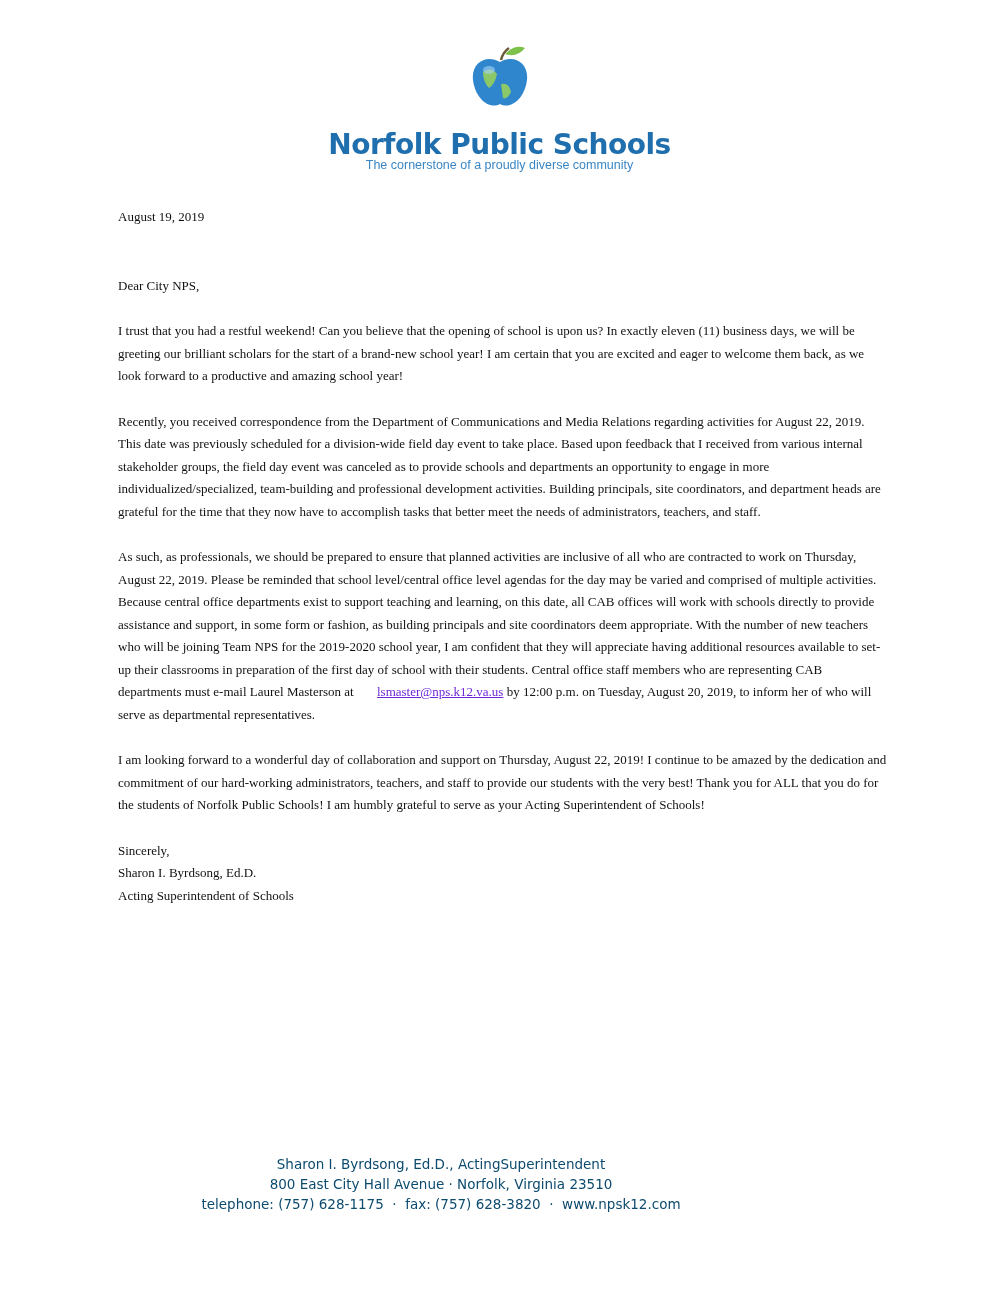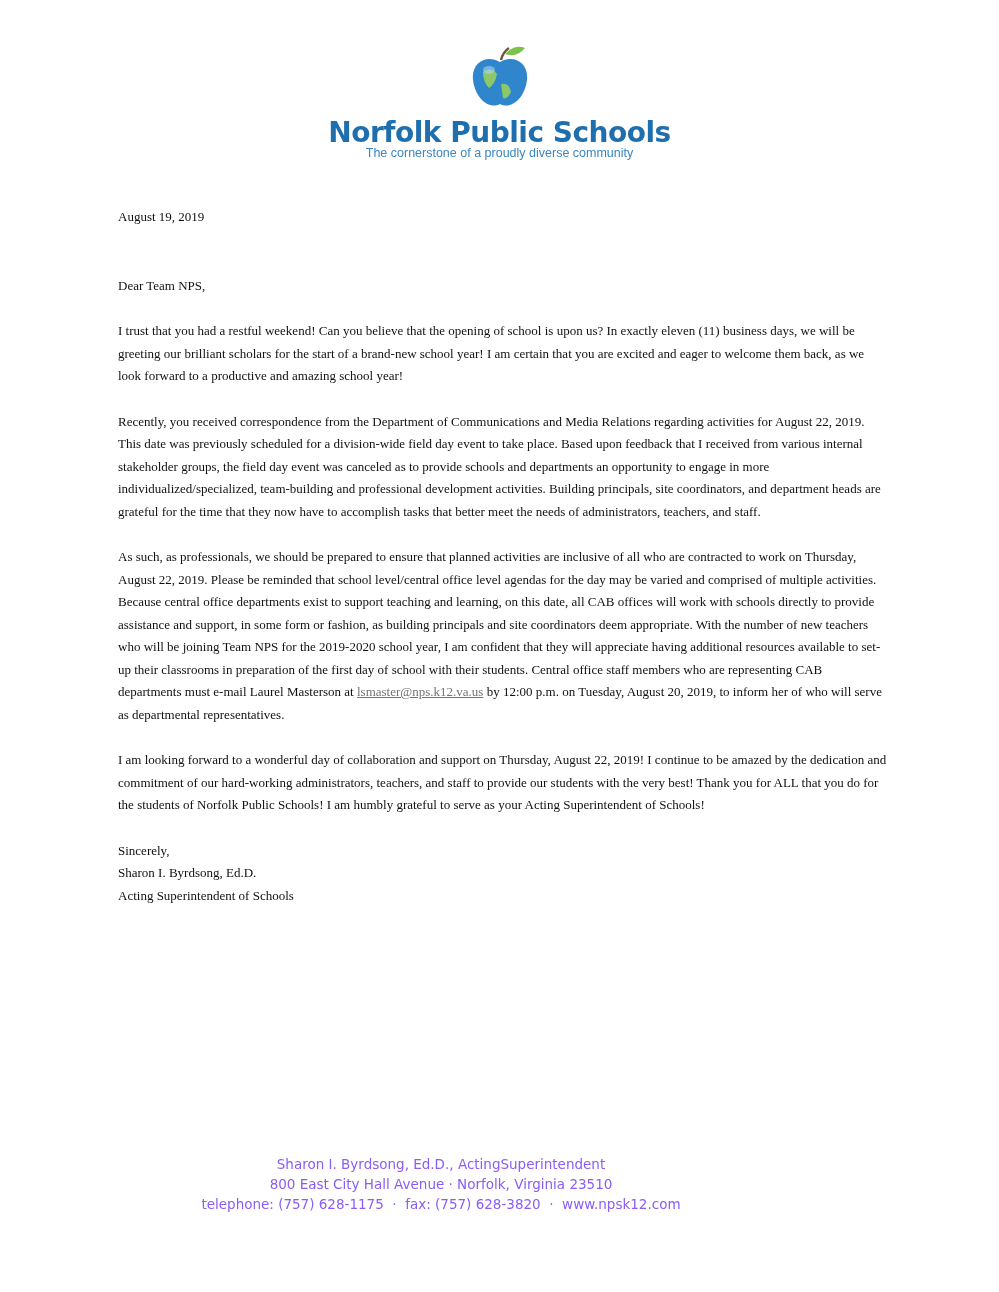--- a/index.html
+++ b/index.html
@@ -6,7 +6,7 @@
   body { width:999px; height:1292px; position:relative; overflow:hidden; font-family:"Liberation Serif", serif; color:#111; }
   .logo { position:absolute; left:0; width:999px; top:44px; text-align:center; }
   .apple { display:inline-block; width:70px; height:66px; }
-  .logo-title { font-family:"DejaVu Sans", sans-serif; font-weight:bold; color:#1f6fae; font-size:28px; letter-spacing:-0.5px; line-height:30px; margin-top:4px; }
+  .logo-title { font-family:"DejaVu Sans", sans-serif; font-weight:bold; color:#1f6fae; font-size:28px; letter-spacing:-0.5px; line-height:30px; margin-top:16px; }
   .logo-tag { font-family:Liberation Sans, sans-serif; color:#3a86c4; font-size:12.5px; line-height:14px; margin-top:-2px; }
   .letter { position:absolute; left:118px; top:206px; width:770px; font-size:13px; line-height:22.5px; }
   .letter p { margin:0 0 23px 0; }

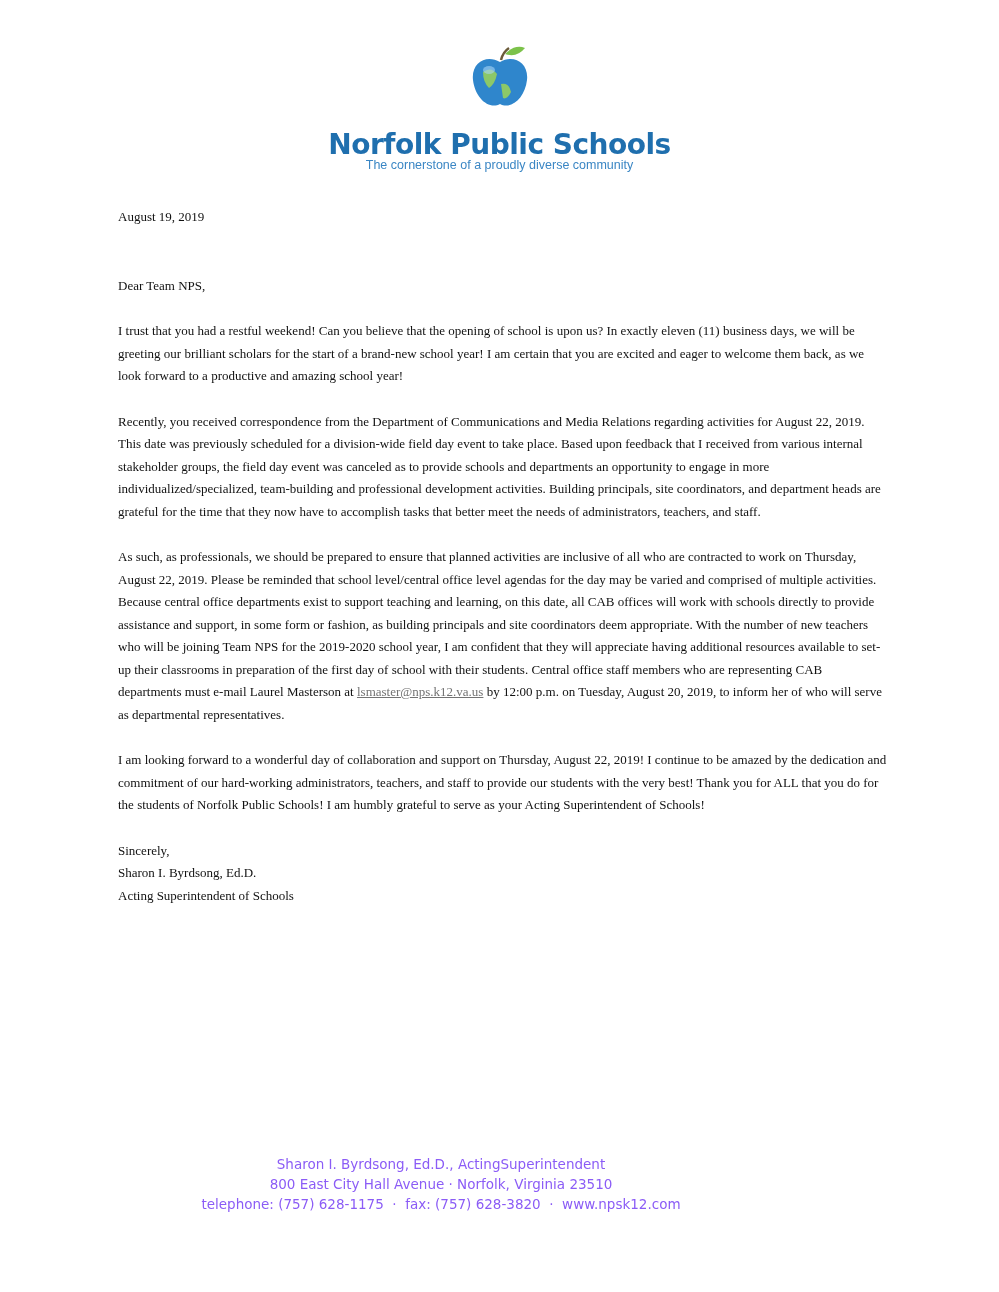--- a/index.html
+++ b/index.html
@@ -35,7 +35,7 @@
 
 <div class="letter">
   <p class="date">August 19, 2019</p>
-  <p>Dear Team NPS,</p>
+  <p>Dear City NPS,</p>
   <p>I trust that you had a restful weekend! Can you believe that the opening of school is upon us? In exactly eleven (11) business days, we will be greeting our brilliant scholars for the start of a brand-new school year! I am certain that you are excited and eager to welcome them back, as we look forward to a productive and amazing school year!</p>
   <p>Recently, you received correspondence from the Department of Communications and Media Relations regarding activities for August 22, 2019. This date was previously scheduled for a division-wide field day event to take place. Based upon feedback that I received from various internal stakeholder groups, the field day event was canceled as to provide schools and departments an opportunity to engage in more individualized/specialized, team-building and professional development activities. Building principals, site coordinators, and department heads are grateful for the time that they now have to accomplish tasks that better meet the needs of administrators, teachers, and staff.</p>
   <p><span>As such, as professionals, we should be prepared to ensure that planned activities are inclusive of all who are contracted to work on Thursday, August 22, 2019. Please be reminded that school level/central office level agendas for the day may be varied and comprised of multiple activities. Because central office departments exist to support teaching and learning, on this date, all CAB offices will work with schools directly to provide assistance and support, in some form or fashion, as building principals and site coordinators deem appropriate. With the number of new teachers who will be joining Team NPS for the 2019-2020 school year, I am confident that they will appreciate having additional resources available to set-up their classrooms in preparation of the first day of school with their students. Central office staff members who are representing CAB departments must e-mail Laurel Masterson at</span> <a class="email">lsmaster@nps.k12.va.us</a><span> by 12:00 p.m. on Tuesday, August 20, 2019, to inform her of who will serve as departmental representatives.</span></p>

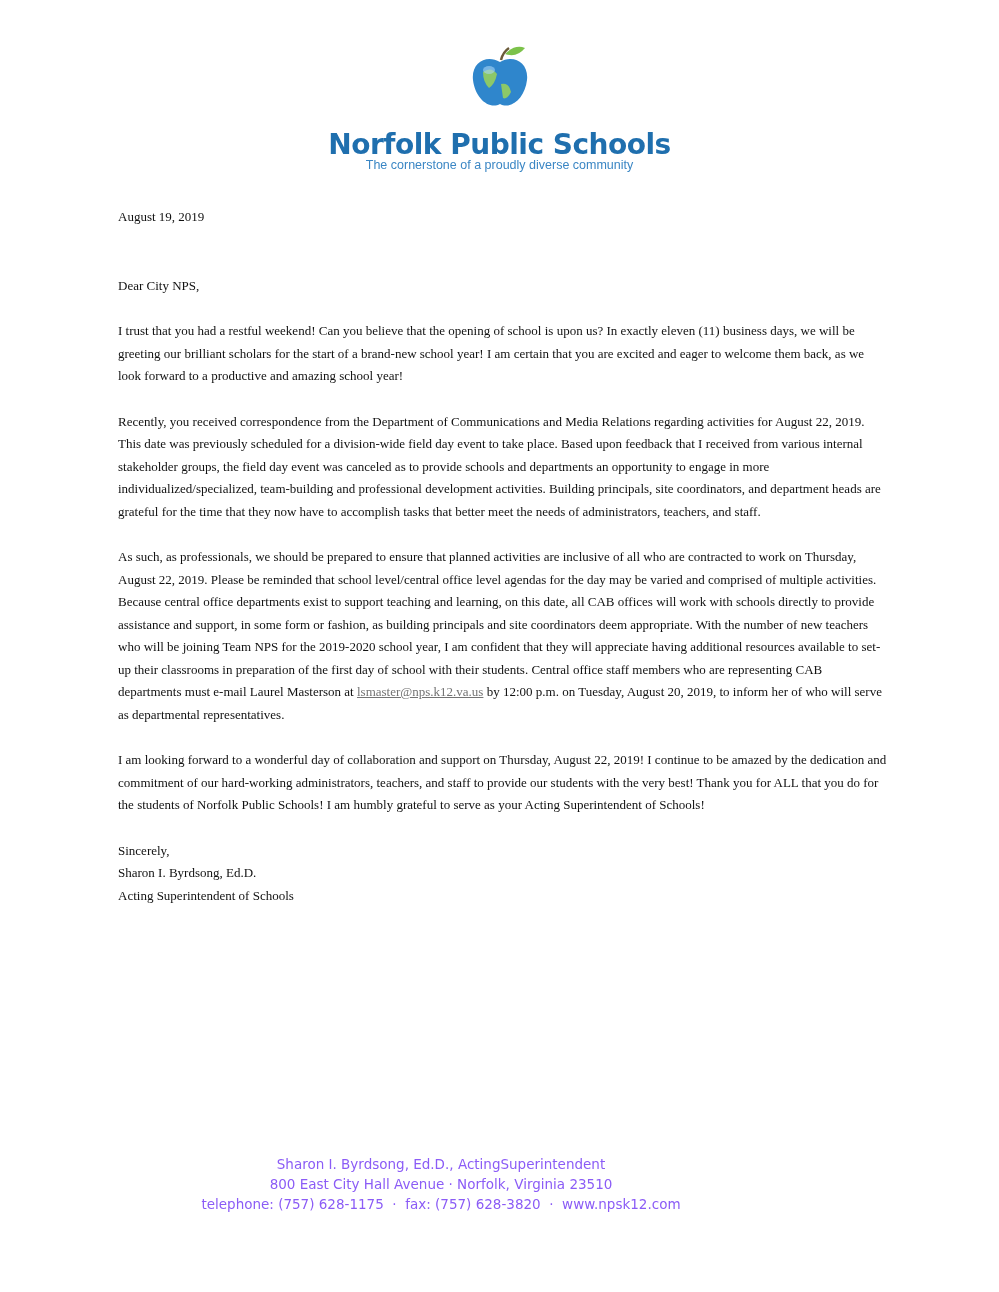--- a/index.html
+++ b/index.html
@@ -11,7 +11,7 @@
   .letter { position:absolute; left:118px; top:206px; width:770px; font-size:13px; line-height:22.5px; }
   .letter p { margin:0 0 23px 0; }
   .date { margin-bottom:46px !important; }
-  a.email { color:#737373; text-decoration:underline; }
+  a.email { color:#6d28d9; text-decoration:underline;margin-left:20px; }
   .sig { }
   .footer { position:absolute; left:0; width:882px; top:1154px; text-align:center; font-family:"DejaVu Sans", sans-serif; color:#8b5cf6; font-size:13.5px; line-height:20px; }
 </style>

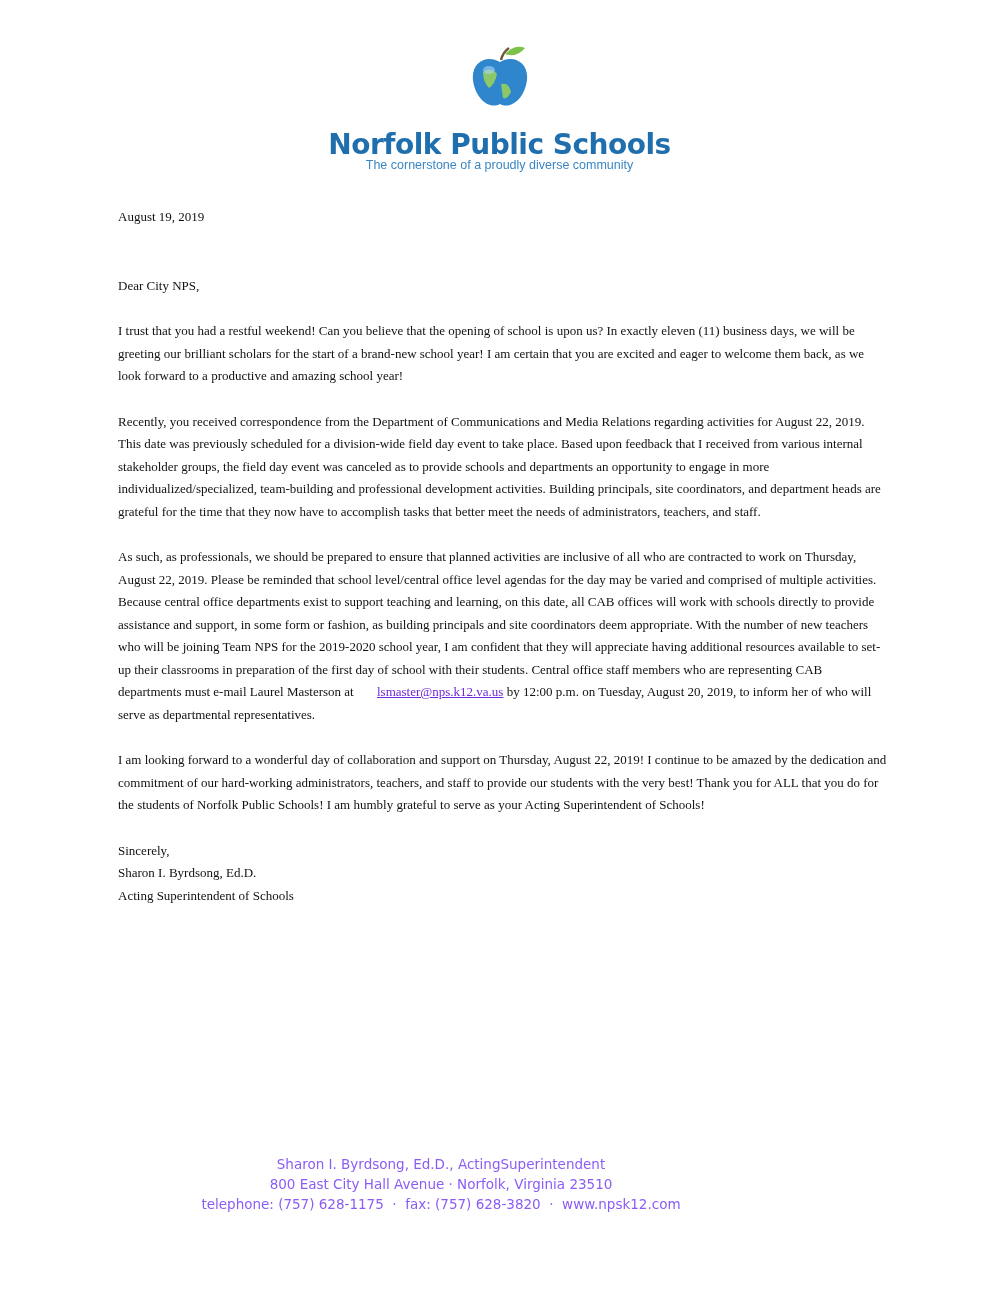--- a/index.html
+++ b/index.html
@@ -13,7 +13,7 @@
   .date { margin-bottom:46px !important; }
   a.email { color:#6d28d9; text-decoration:underline;margin-left:20px; }
   .sig { }
-  .footer { position:absolute; left:0; width:882px; top:1154px; text-align:center; font-family:"DejaVu Sans", sans-serif; color:#8b5cf6; font-size:13.5px; line-height:20px; }
+  .footer { position:absolute; left:0; width:882px; top:1154px; text-align:center; font-family:"DejaVu Sans", sans-serif; color:#0c4a6e; font-size:13.5px; line-height:20px; }
 </style>
 </head>
 <body>

